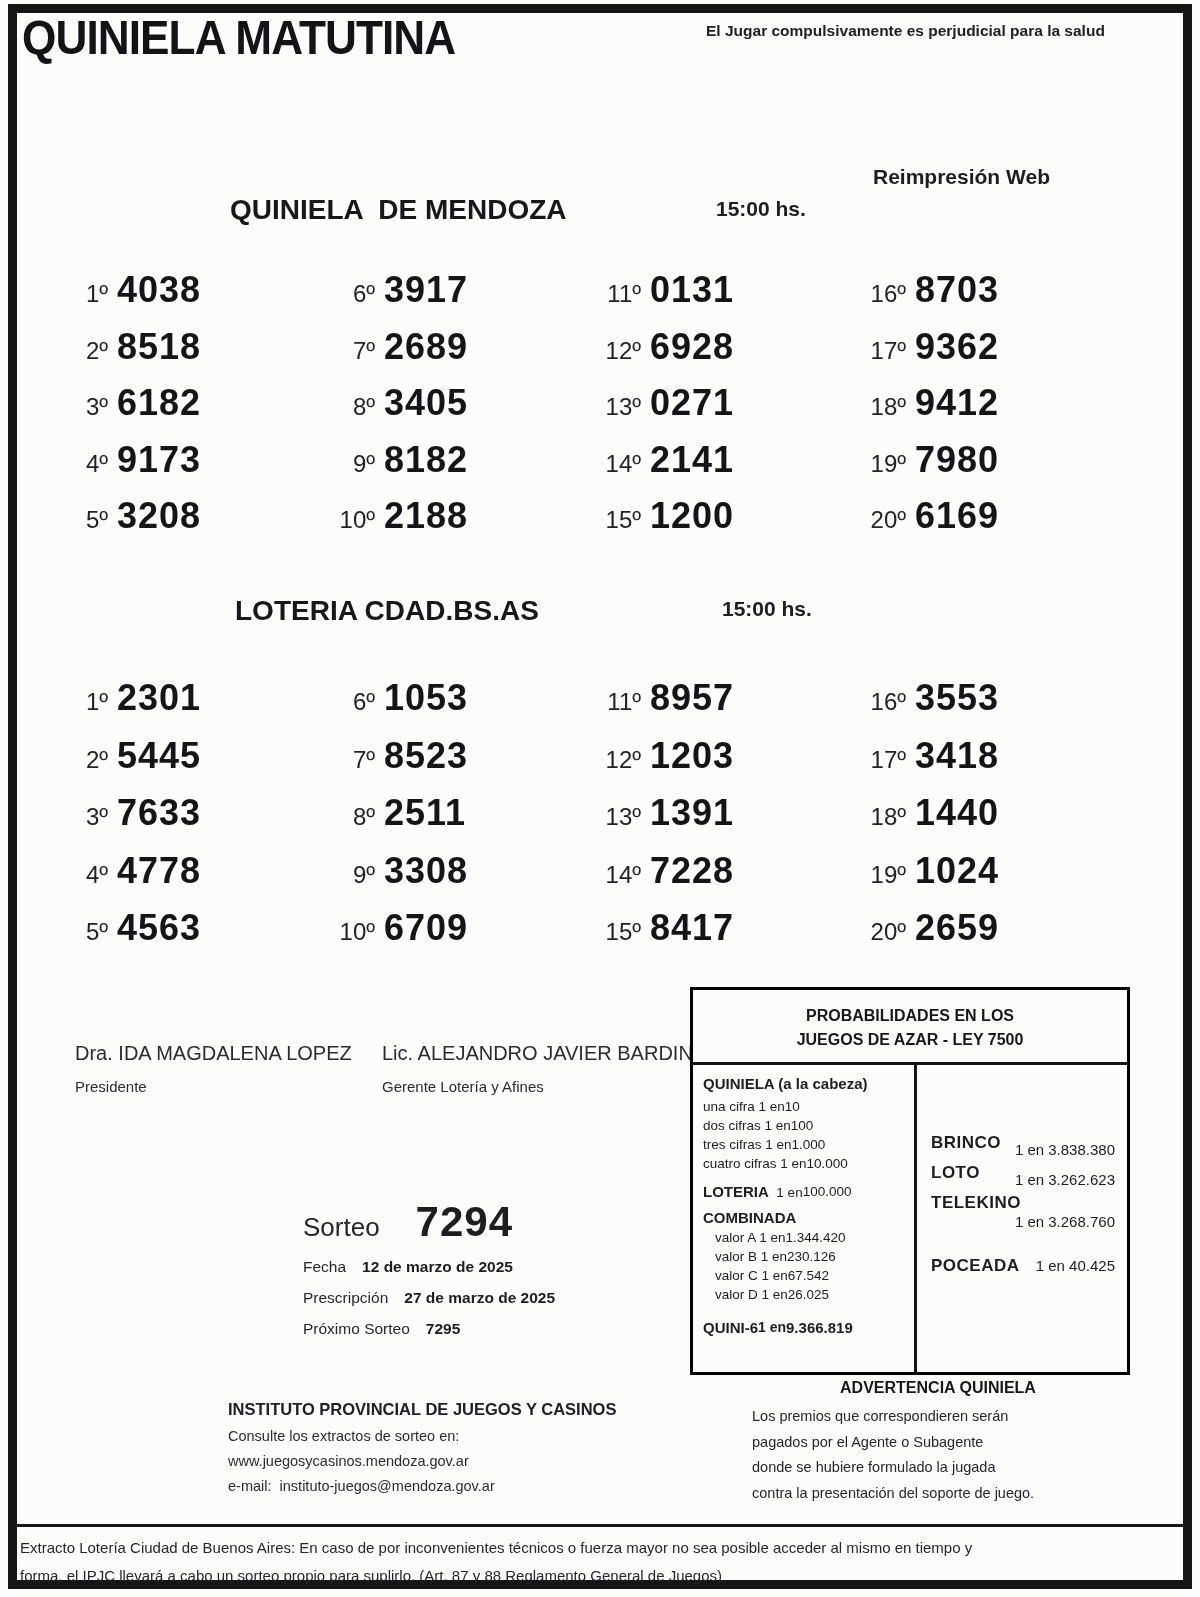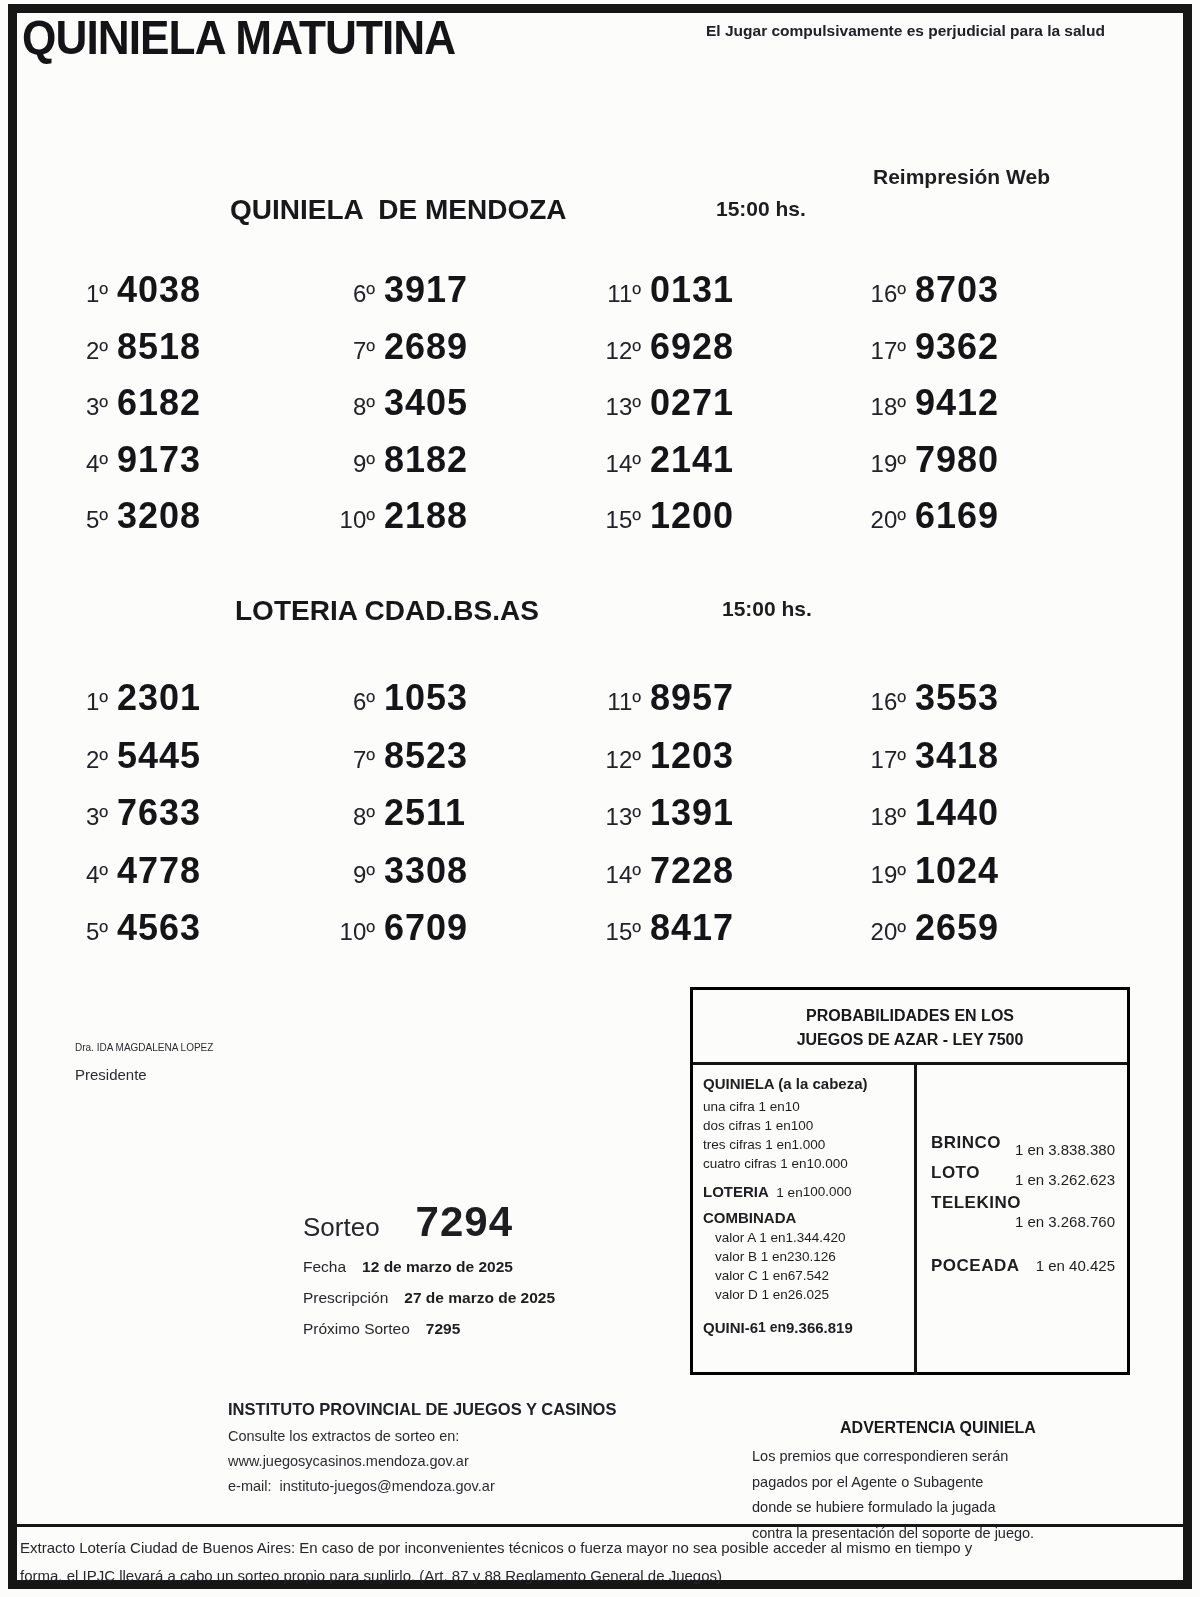--- a/index.html
+++ b/index.html
@@ -37,7 +37,7 @@
   .res-row .ord { width:62px; text-align:right; font-size:24px; flex:none; color:#22222a; }
   .res-row .num { margin-left:9px; font-size:36px; font-weight:bold; letter-spacing:1px; color:#141419; }
 
-  .official-name { font-size:10px; color:#2b2b33; }
+  .official-name { font-size:20px; color:#2b2b33; }
   .official-role { font-size:15px; color:#2b2b33; }
 
   .sorteo-row { left:303px; display:flex; align-items:baseline; }

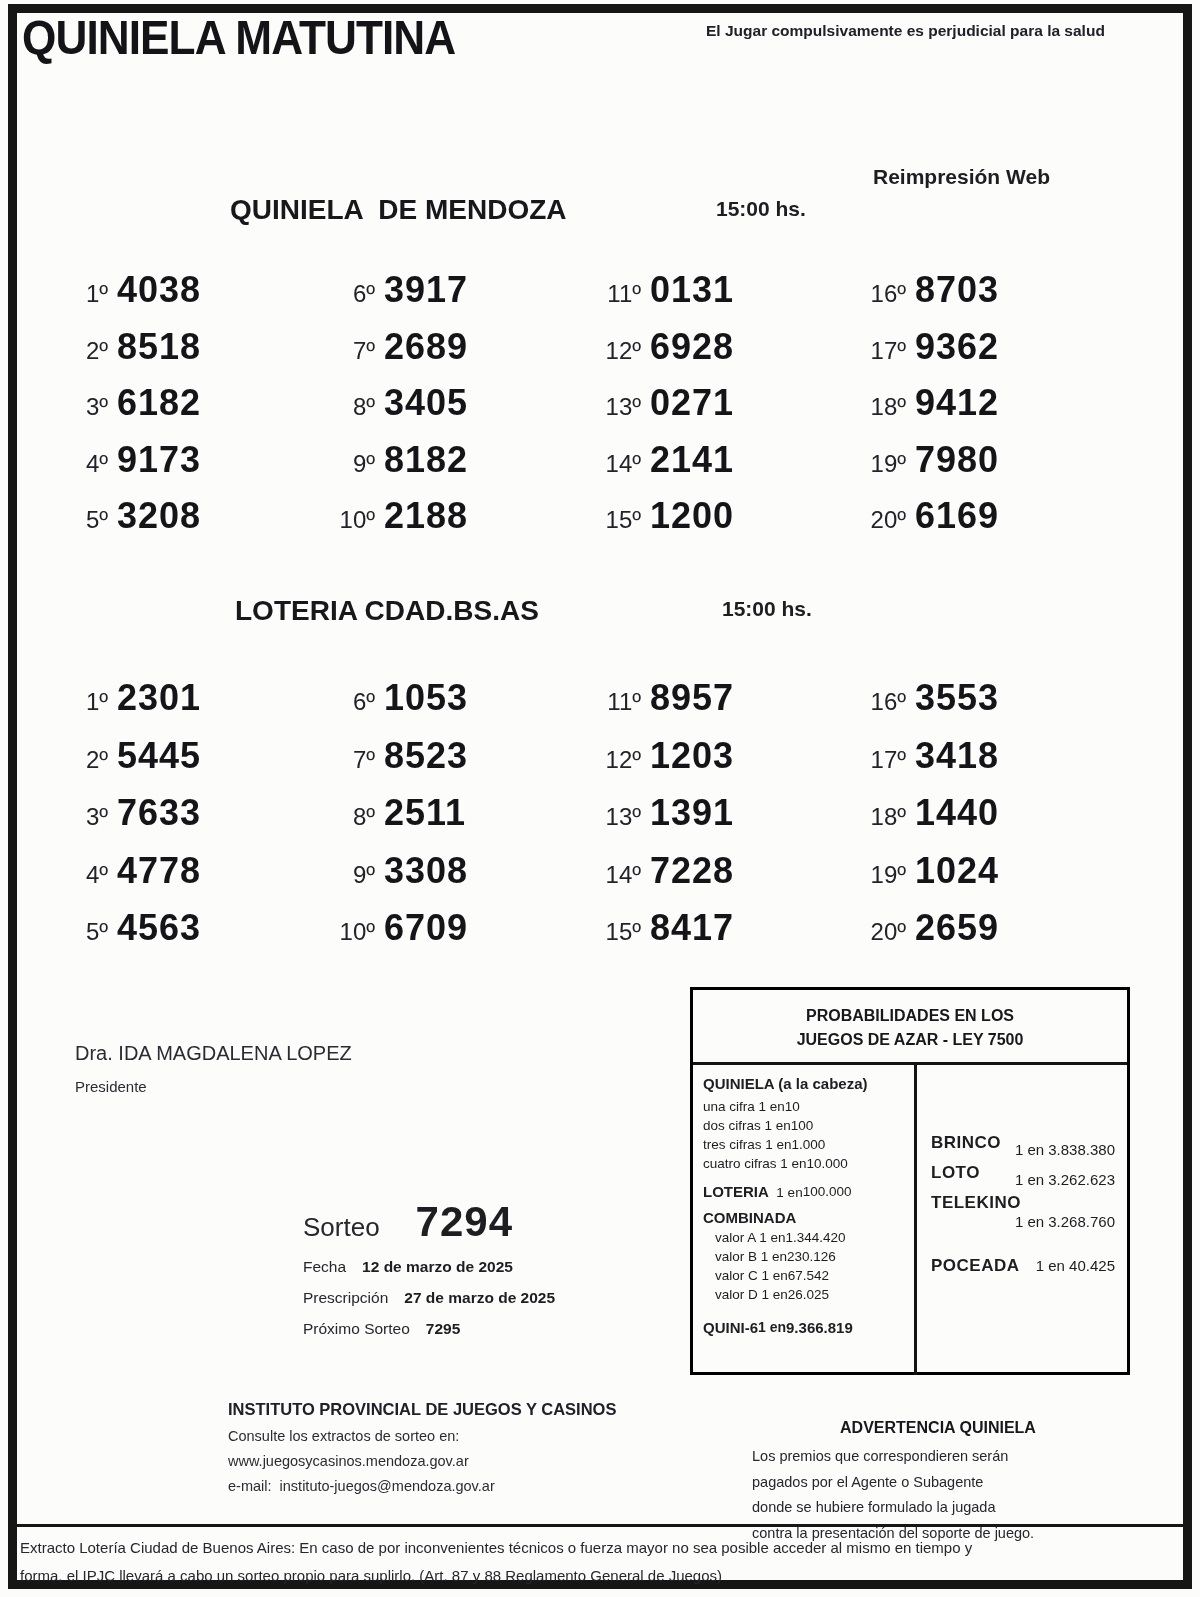--- a/index.html
+++ b/index.html
@@ -285,6 +285,10 @@
     <div class="official-name">Dra. IDA MAGDALENA LOPEZ</div>
     <div class="official-role" style="margin-top:13px;">Presidente</div>
   </div>
+  <div class="abs" style="left:382px; top:1042px;">
+    <div class="official-name">Lic. ALEJANDRO JAVIER BARDIN</div>
+    <div class="official-role" style="margin-top:13px;">Gerente Lotería y Afines</div>
+  </div>
 
   <div class="abs sorteo-row" style="top:1198px;">
     <span class="sorteo-label">Sorteo</span>

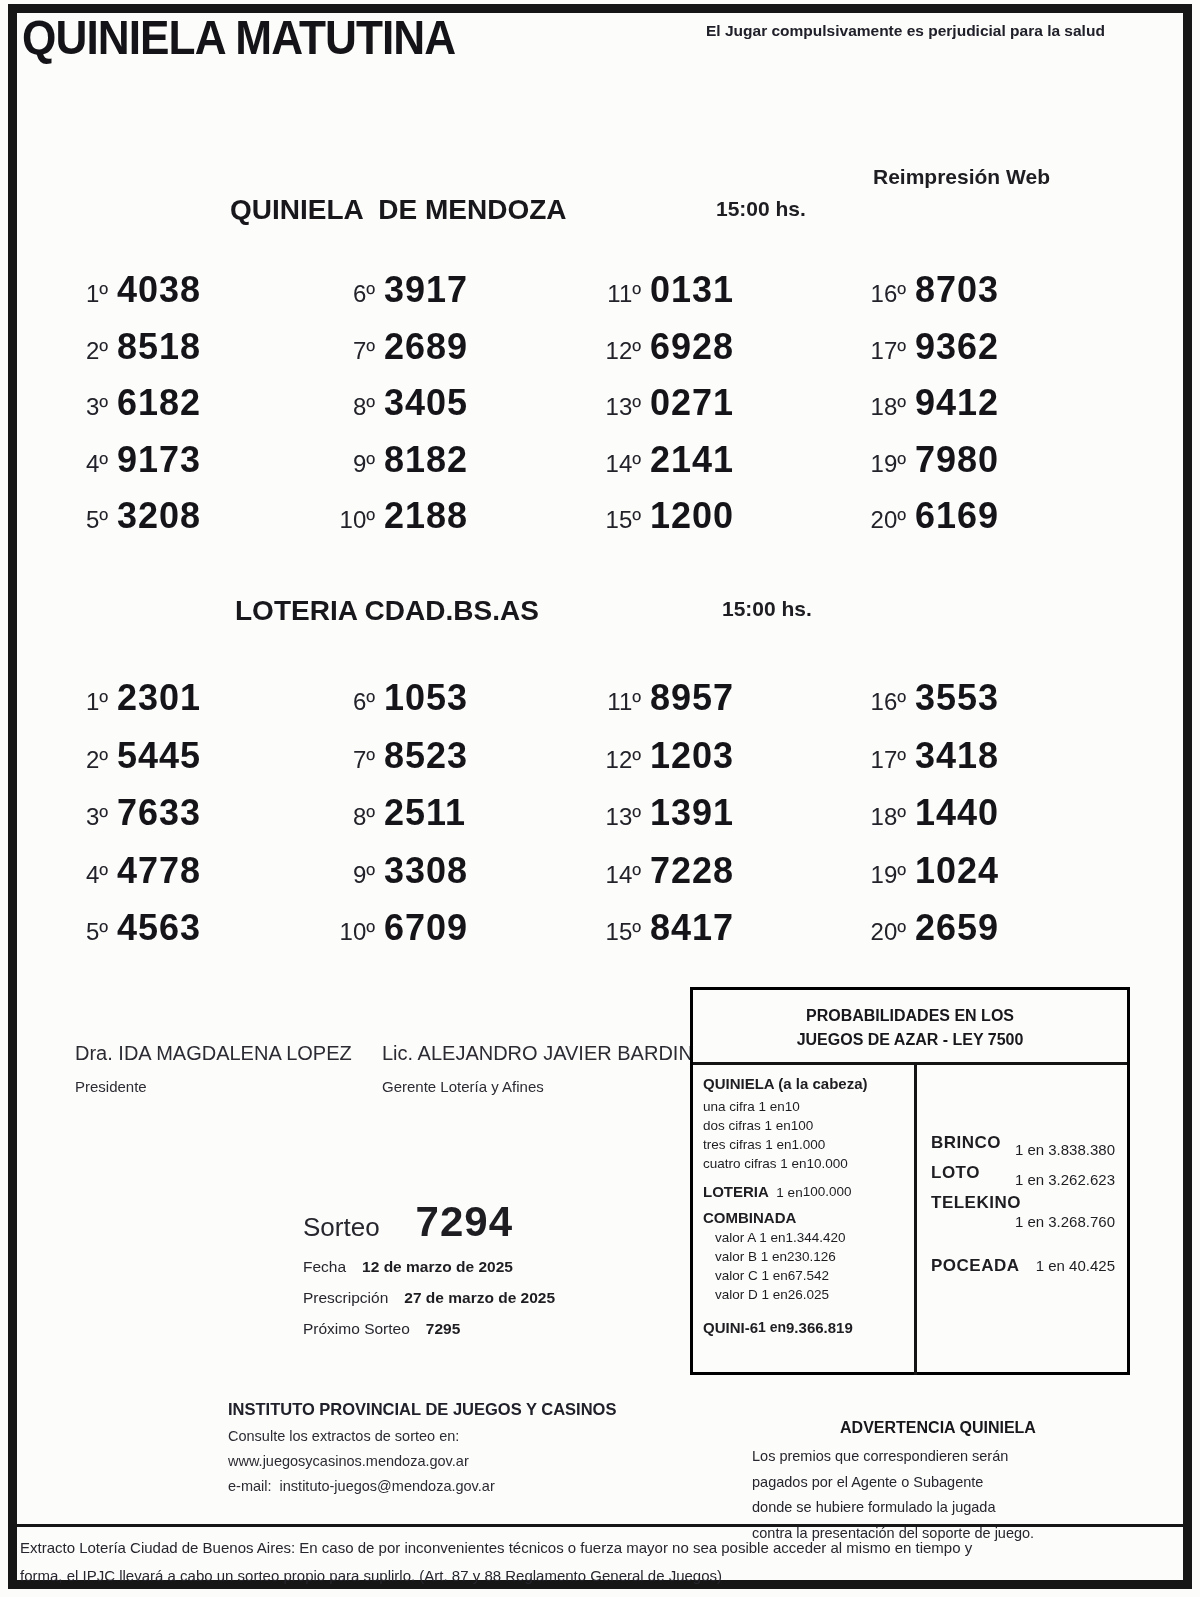--- a/index.html
+++ b/index.html
@@ -71,7 +71,7 @@
   .pr-poceada .pr-val { top:0; }
 
   
-  .adv { left:742px; top:1379px; width:392px;margin-top:40px; }
+  .adv { left:742px; top:1379px; width:392px; }
   .adv-title { text-align:center; font-weight:bold; font-size:16px; margin-bottom:7px; color:#17171c; }
   .adv-line { font-size:14.5px; line-height:25.5px; padding-left:10px; color:#26262e; }
 

